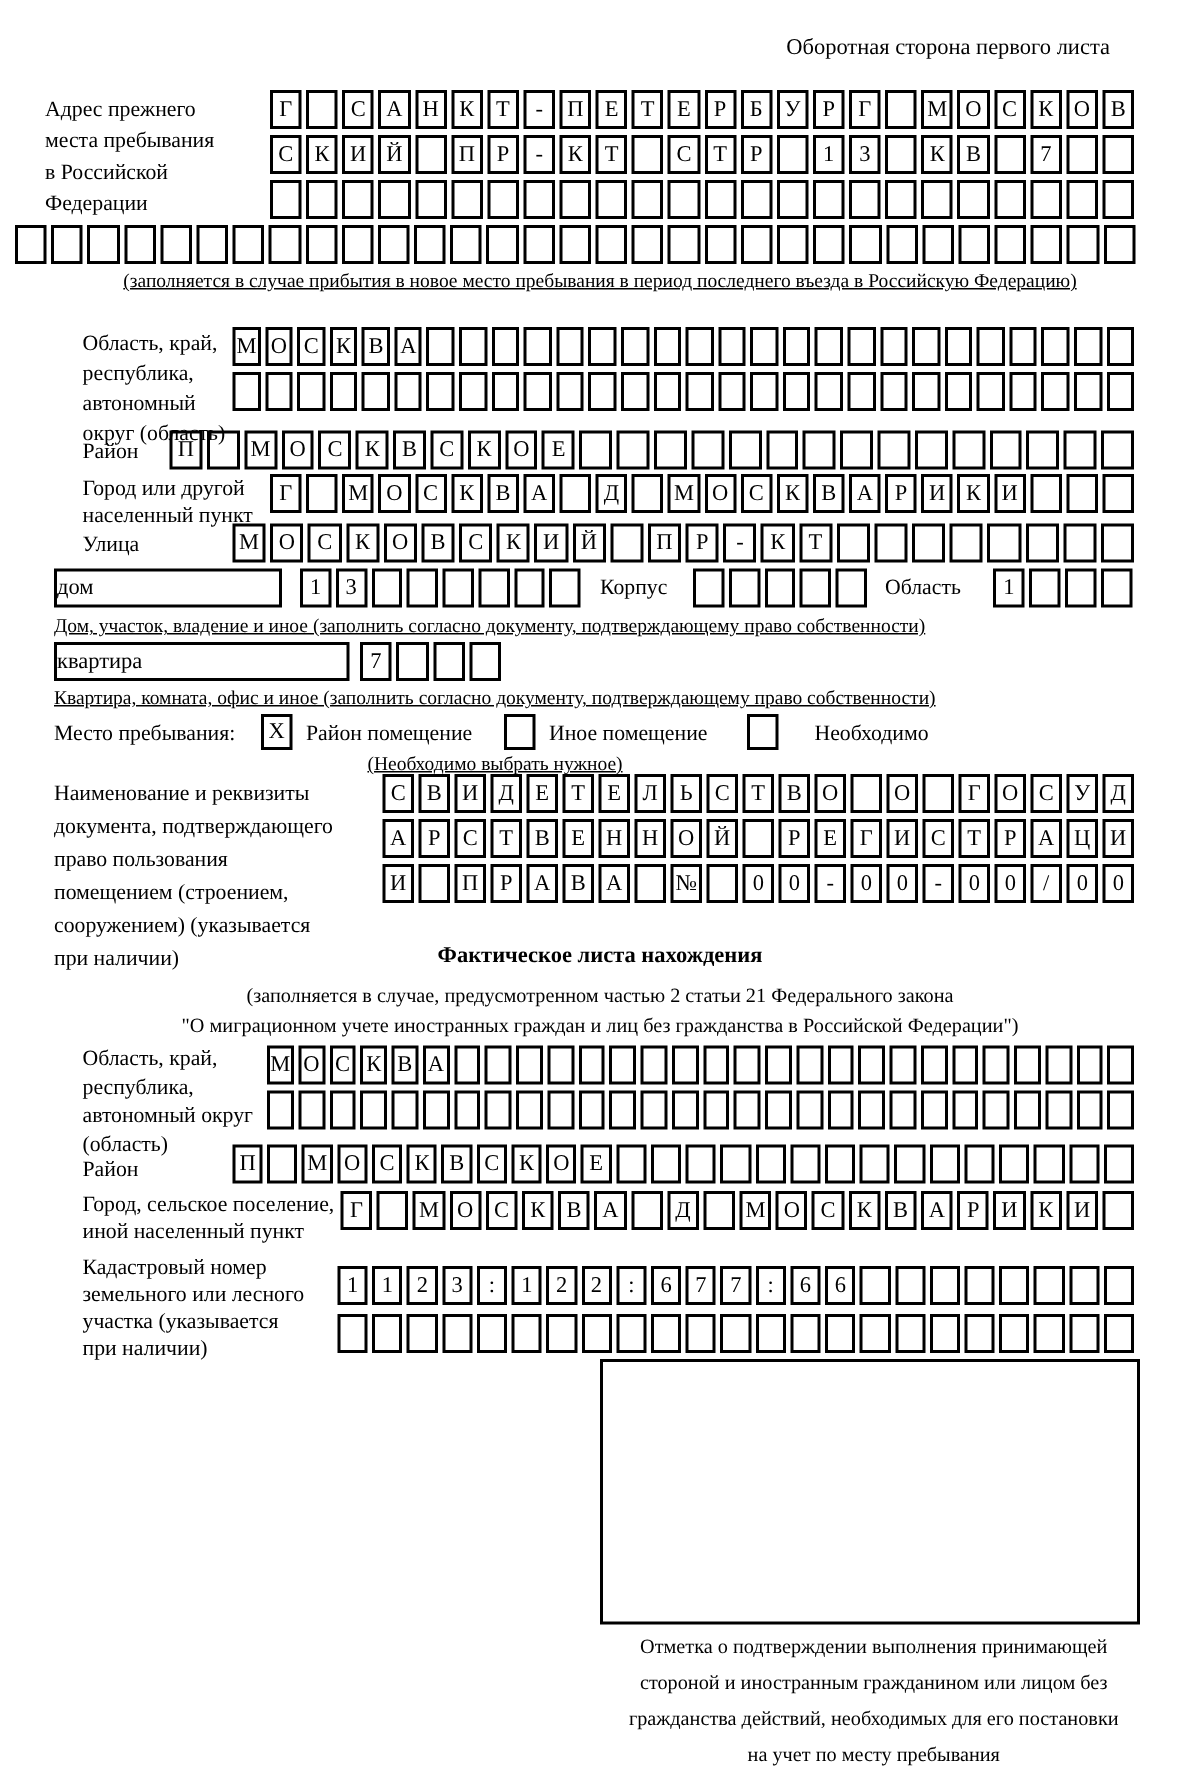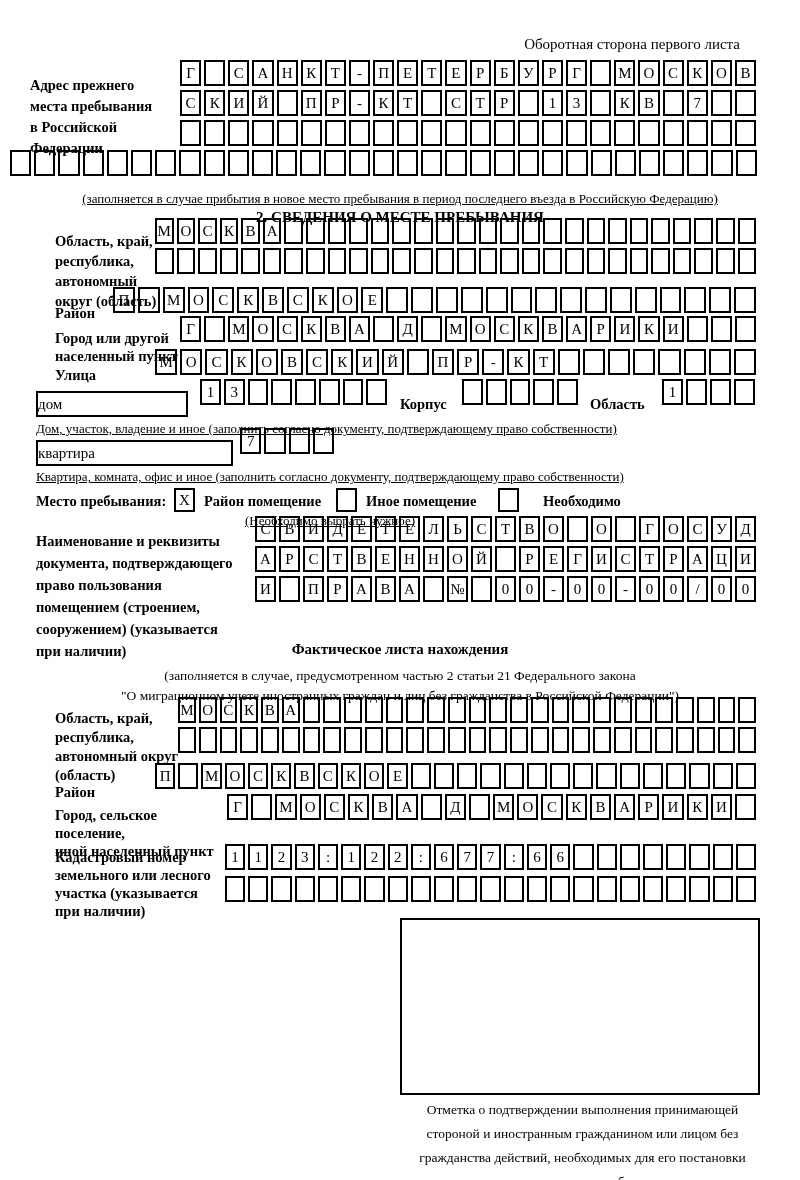--- a/index.html
+++ b/index.html
@@ -7,7 +7,7 @@
     position:relative; width:800px; height:1180px; background:#ffffff;
     font-family:"Liberation Serif", serif; color:#000; overflow:hidden;
   }
-  .abs { position:absolute;margin-top:12px; }
+  .abs { position:absolute; }
   .lbl { font-size:14.5px; line-height:20px; white-space:pre-line;font-weight:bold; }
   .cap { font-size:13px; white-space:pre-line;text-decoration:underline; }
   .ctr { text-align:center; }

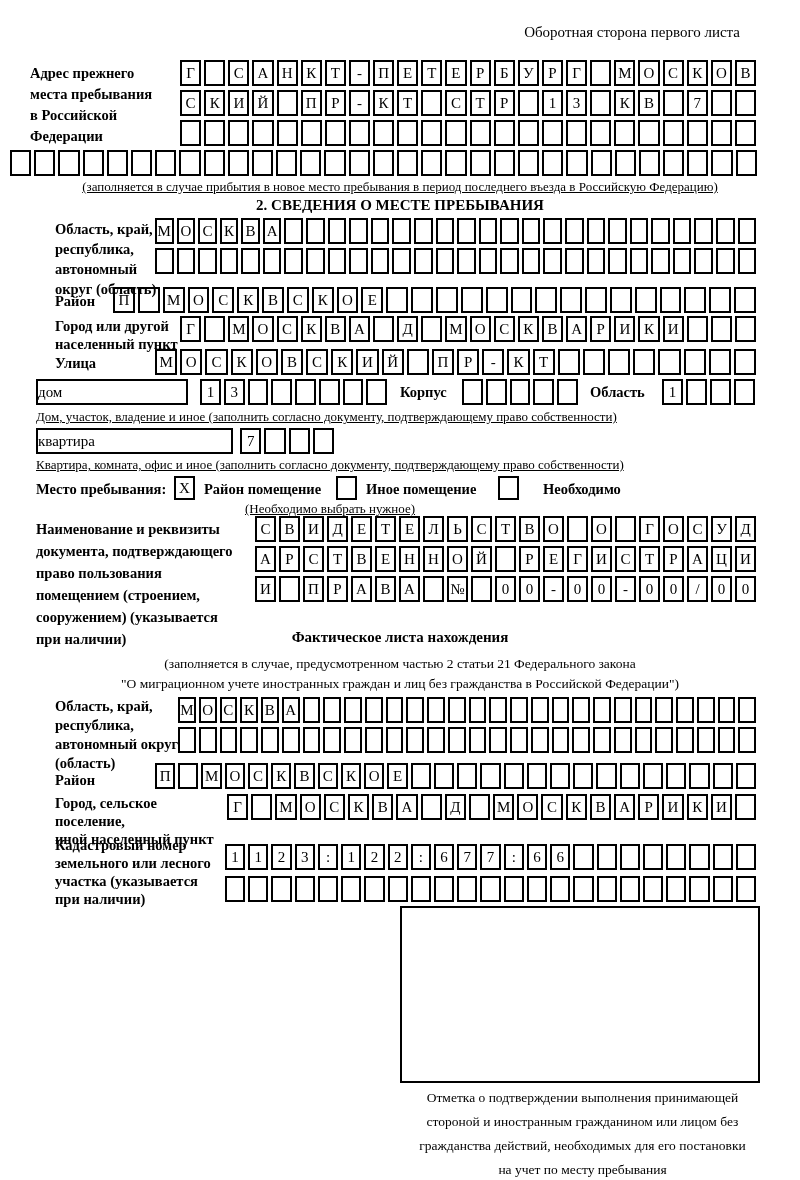--- a/index.html
+++ b/index.html
@@ -8,7 +8,7 @@
     font-family:"Liberation Serif", serif; color:#000; overflow:hidden;
   }
   .abs { position:absolute; }
-  .lbl { font-size:14.5px; line-height:20px; white-space:pre-line;font-weight:bold; }
+  .lbl { font-size:14.5px; line-height:20px; white-space:pre-line; }
   .cap { font-size:13px; white-space:pre-line;text-decoration:underline; }
   .ctr { text-align:center; }
   .bold { font-weight:bold; }

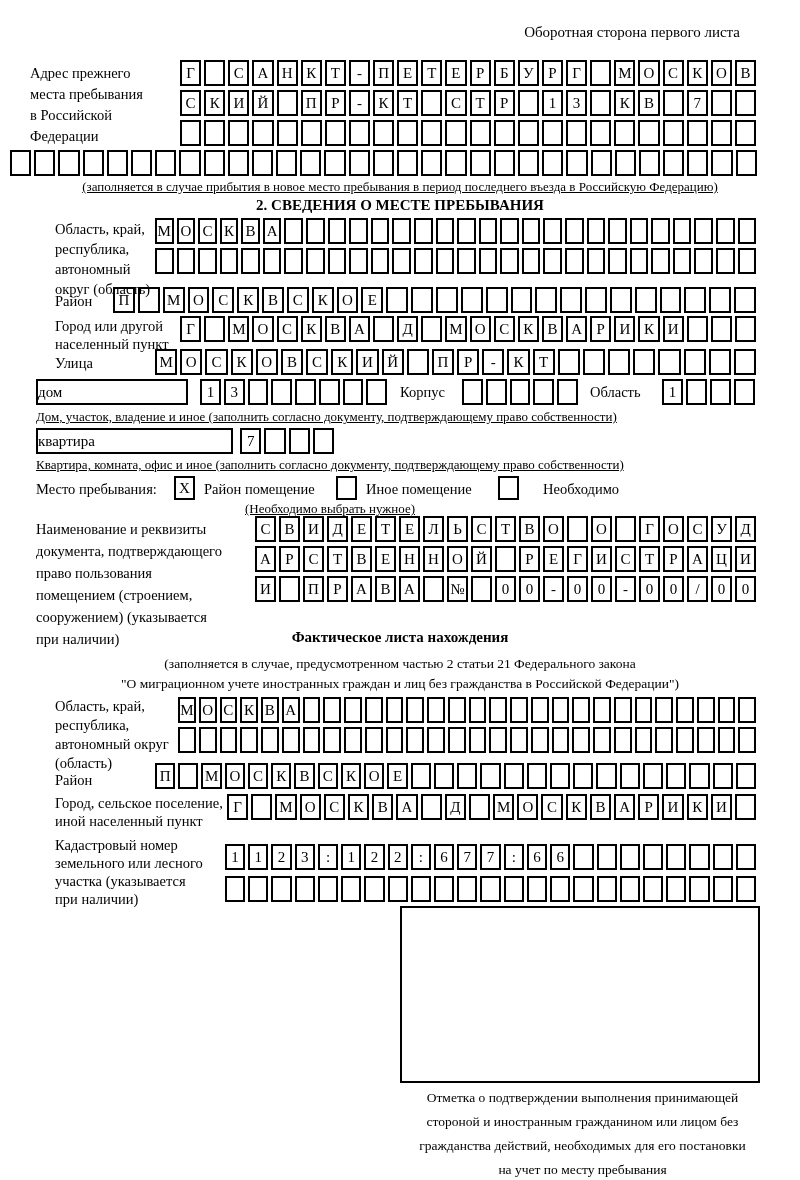--- a/index.html
+++ b/index.html
@@ -152,7 +152,6 @@
     </div>
   <div class="abs cap ctr" style="left:0;top:179px;width:800px">(заполняется в случае прибытия в новое место пребывания в период последнего въезда в Российскую Федерацию)</div>
 
-  <div class="abs ctr bold" style="left:0;top:197px;width:800px;font-size:15px">2. СВЕДЕНИЯ О МЕСТЕ ПРЕБЫВАНИЯ</div>
 
   <div class="abs lbl" style="left:55px;top:219px;width:125px">Область, край,
 республика,

